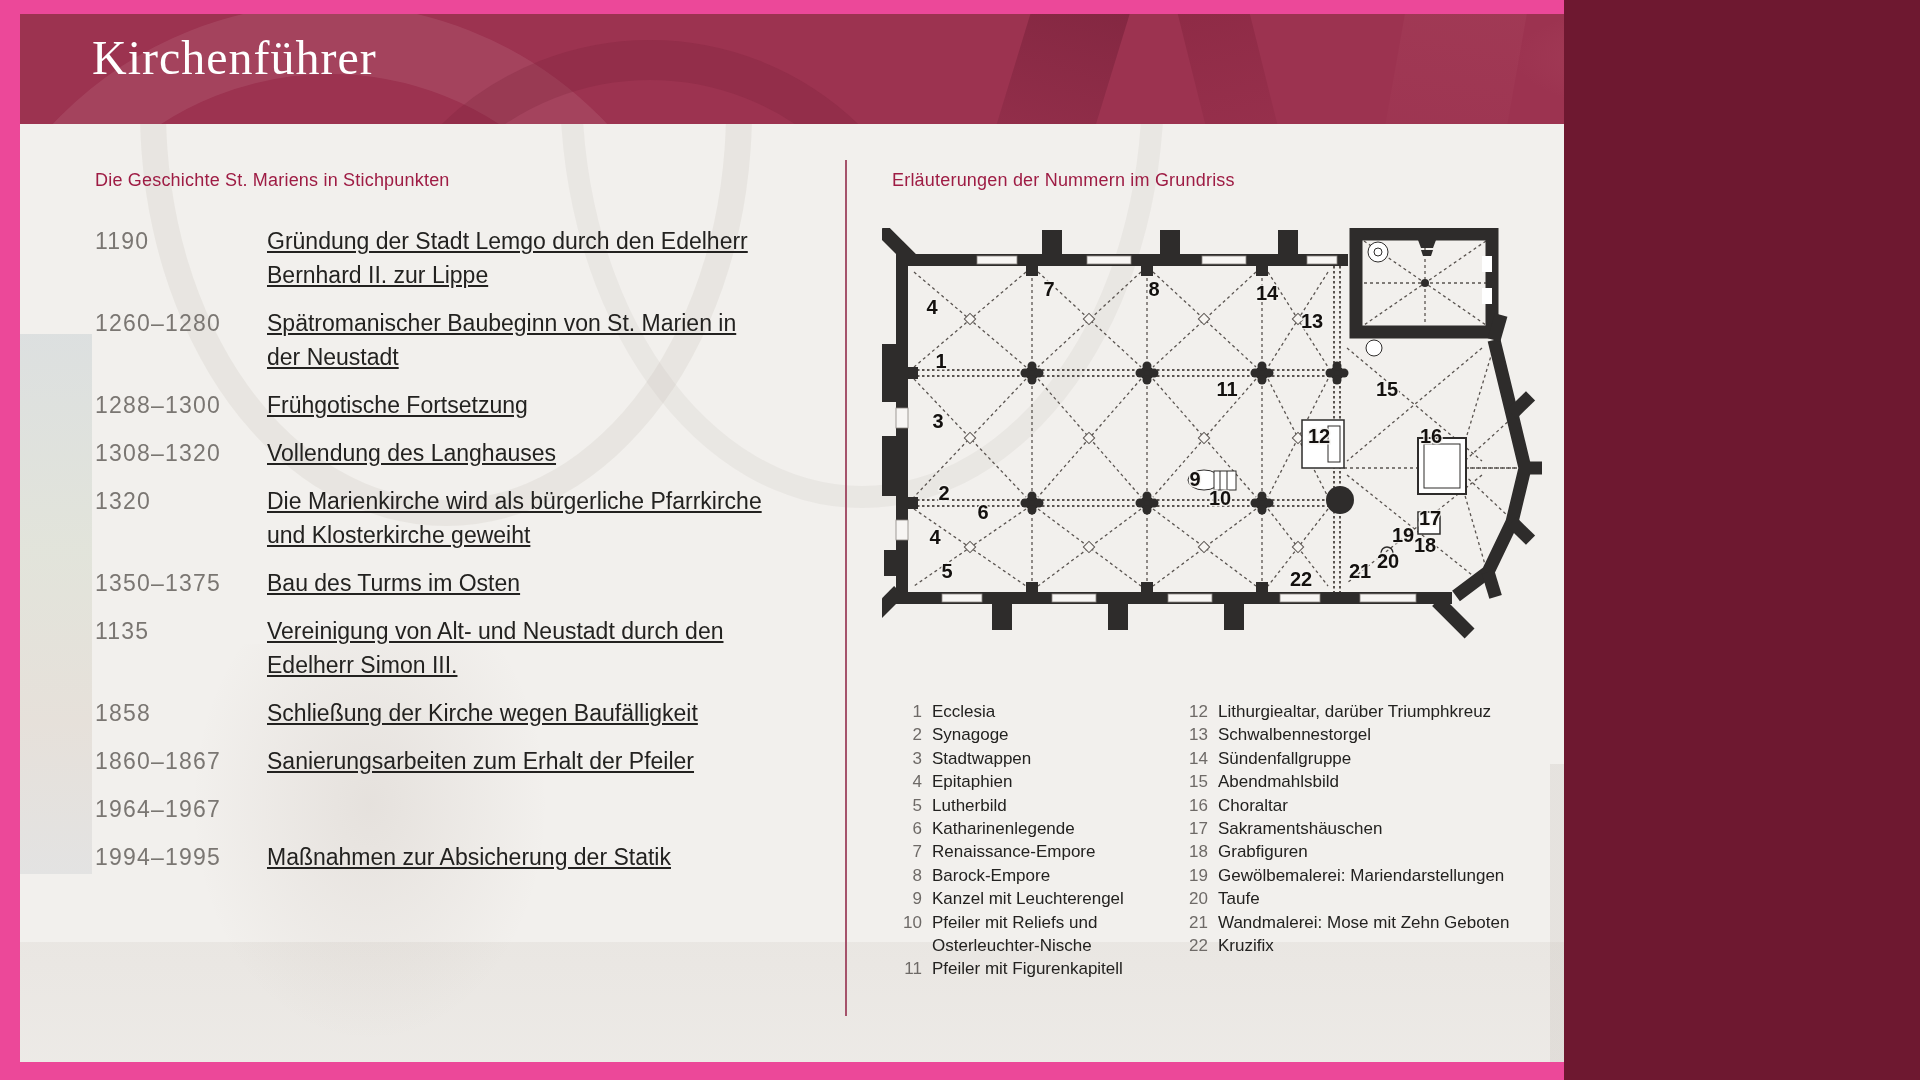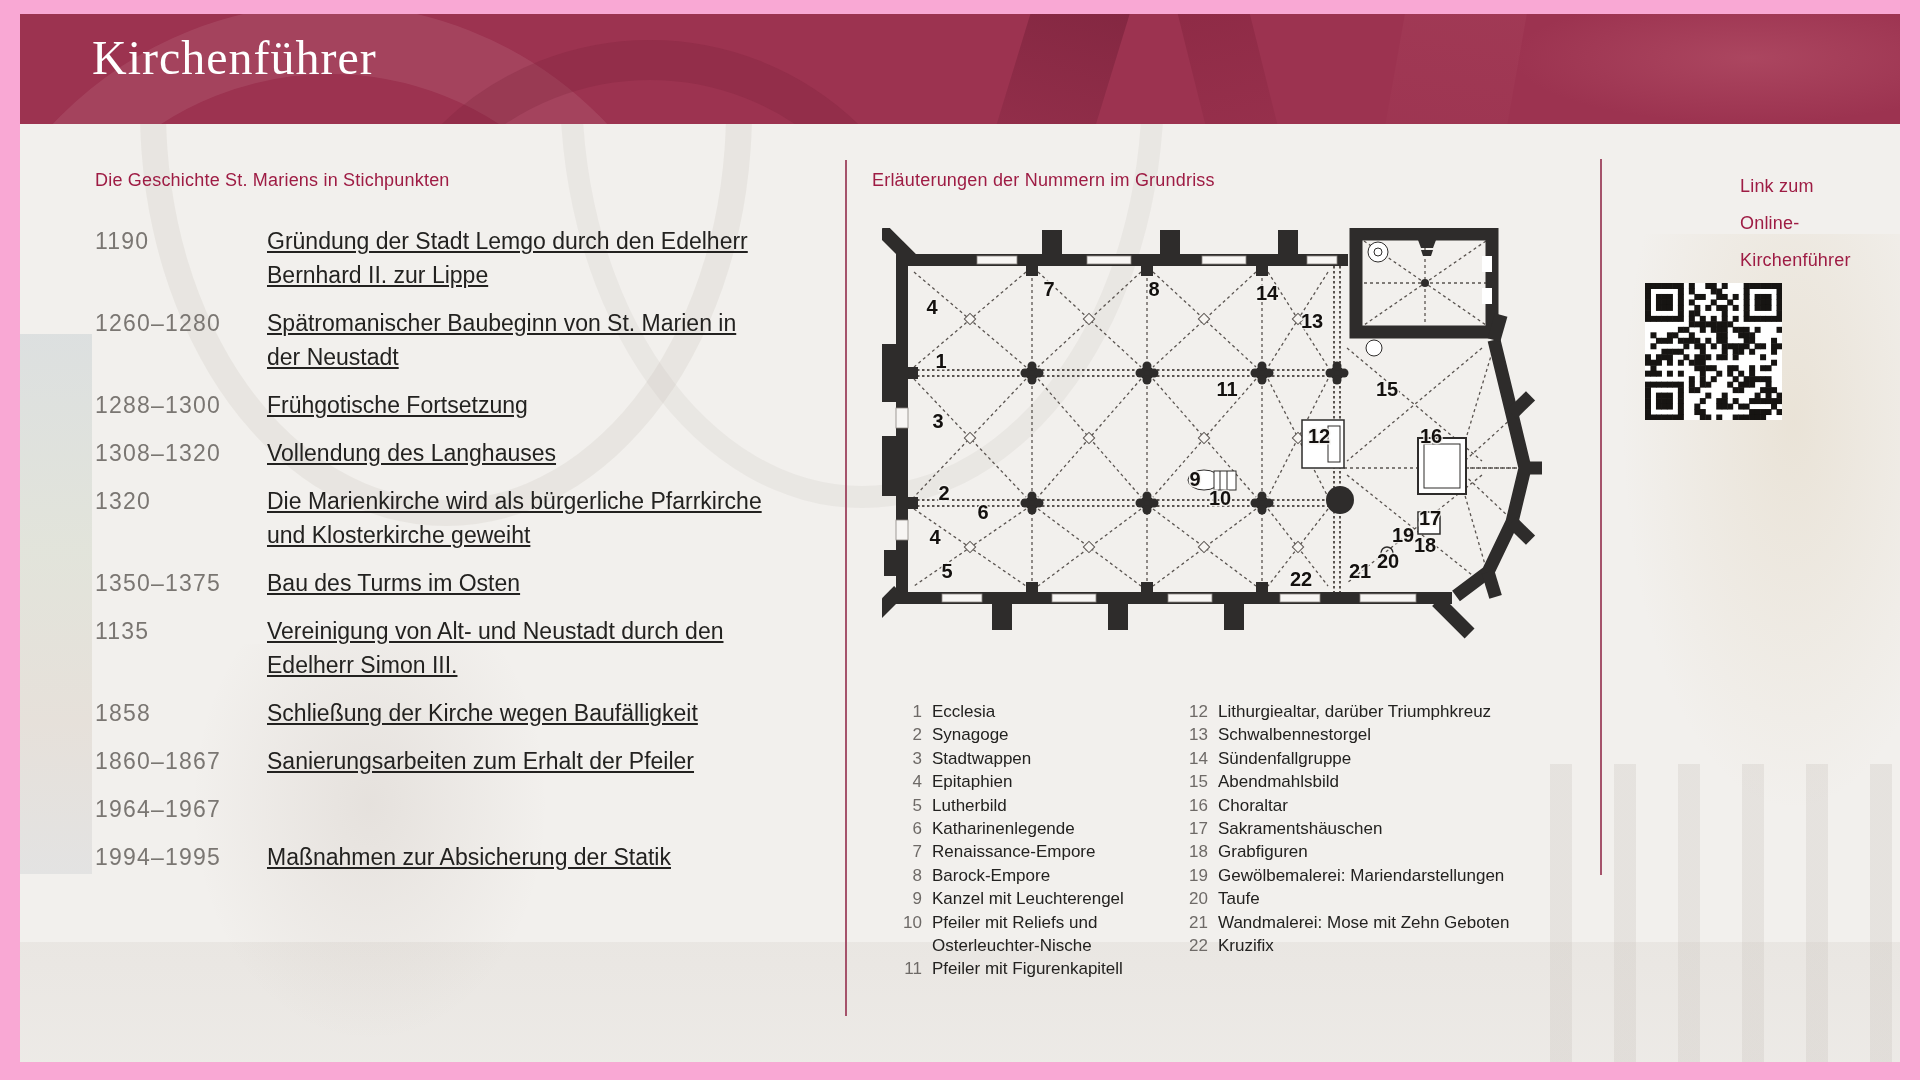--- a/index.html
+++ b/index.html
@@ -3,7 +3,7 @@
 <meta charset="utf-8">
 <style>
   html,body{margin:0;padding:0;background:#6e1830;}
-  .canvas{position:relative;width:1920px;height:1080px;background:#f9a8d4;overflow:hidden;
+  .canvas{position:relative;width:1564px;height:1080px;background:#ec4899;overflow:hidden;
           font-family:"Liberation Sans",sans-serif;}
   
   .header{position:absolute;left:20px;top:14px;width:1880px;height:110px;background:#9c3350;overflow:hidden;}

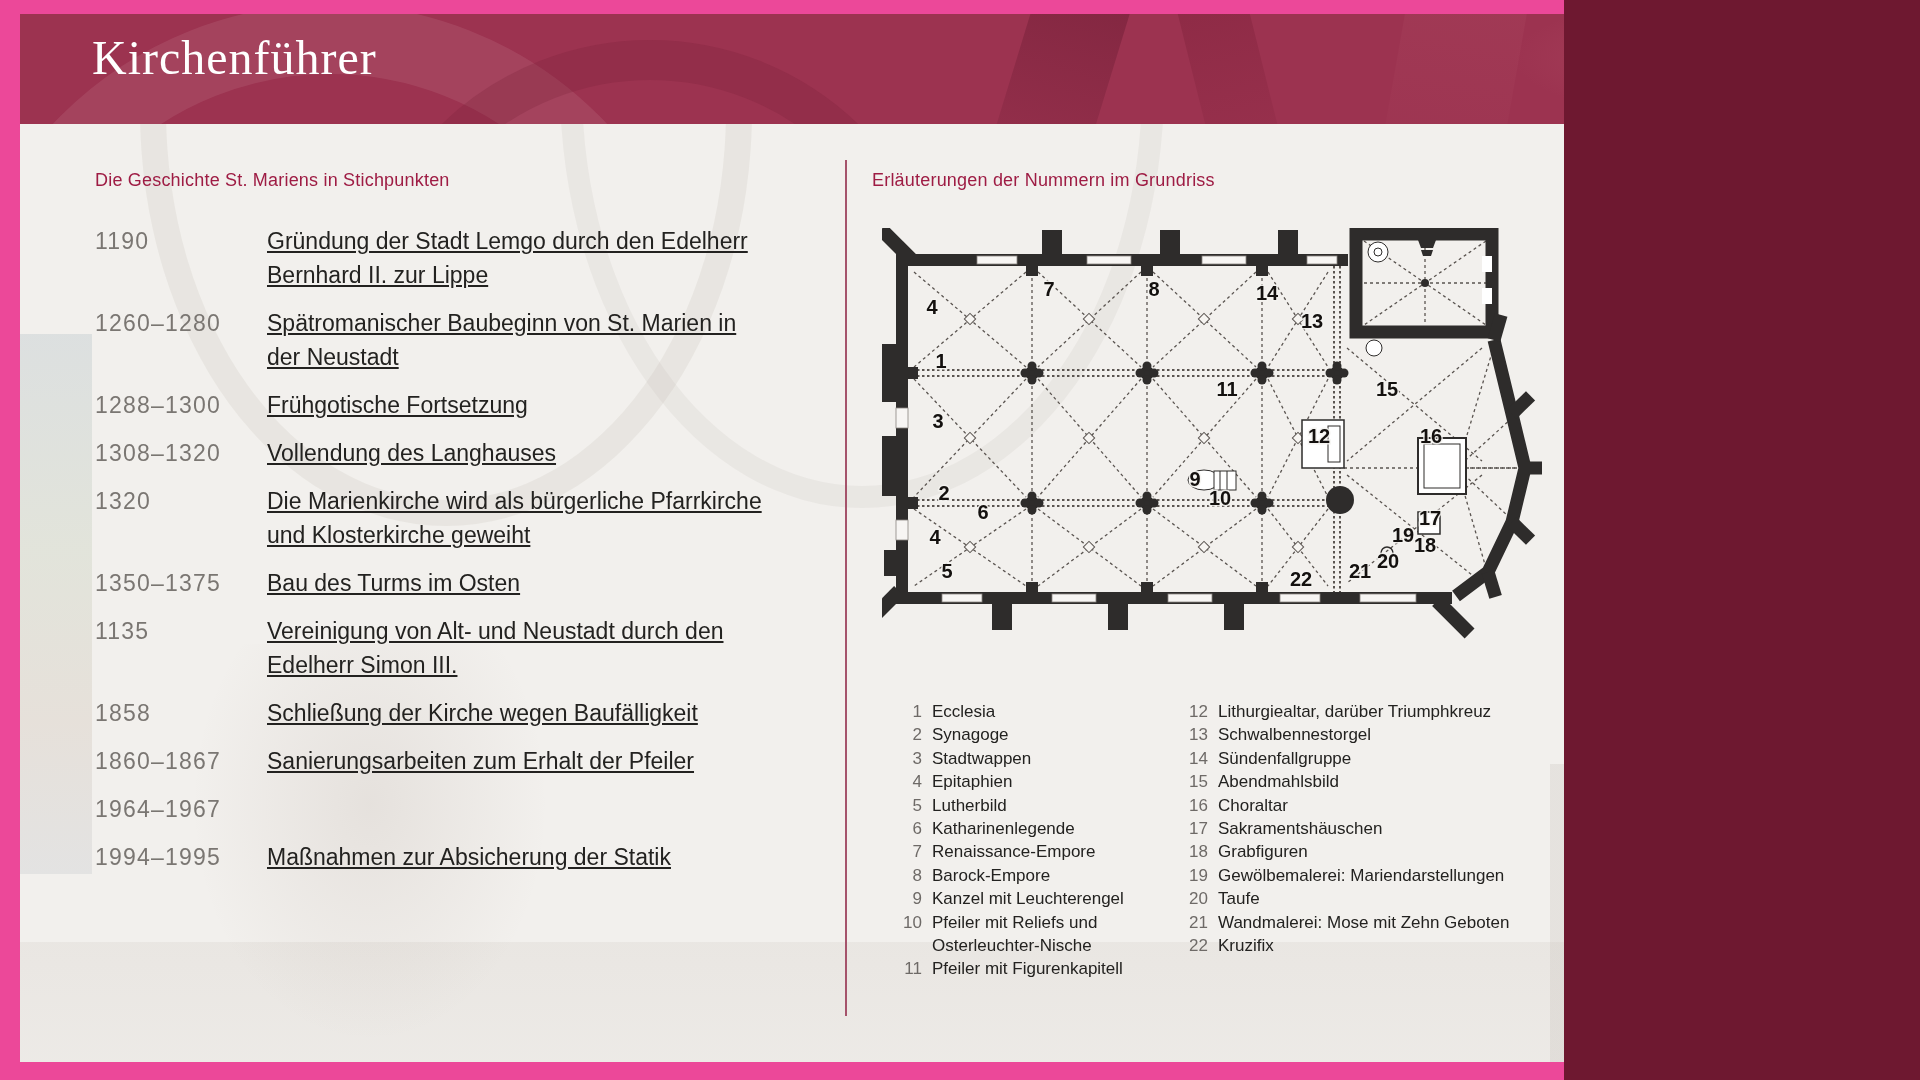--- a/index.html
+++ b/index.html
@@ -27,7 +27,7 @@
   .organ{left:170px;top:520px;width:360px;height:400px;background:radial-gradient(ellipse at 50% 40%,rgba(120,95,80,.10),rgba(120,95,80,0) 70%);}
   .col-head{position:absolute;font-size:18px;font-weight:400;color:#9e1c44;letter-spacing:.2px;}
   .head-left{left:75px;top:46px;}
-  .head-mid{left:852px;top:46px;text-align:center;}
+  .head-mid{left:872px;top:46px;text-align:center;}
   .head-right{left:1720px;top:44px;width:250px;line-height:37px;white-space:pre-line;}
   .vline{position:absolute;width:2px;background:#a5536b;}
   .v1{left:825px;top:36px;height:856px;}

